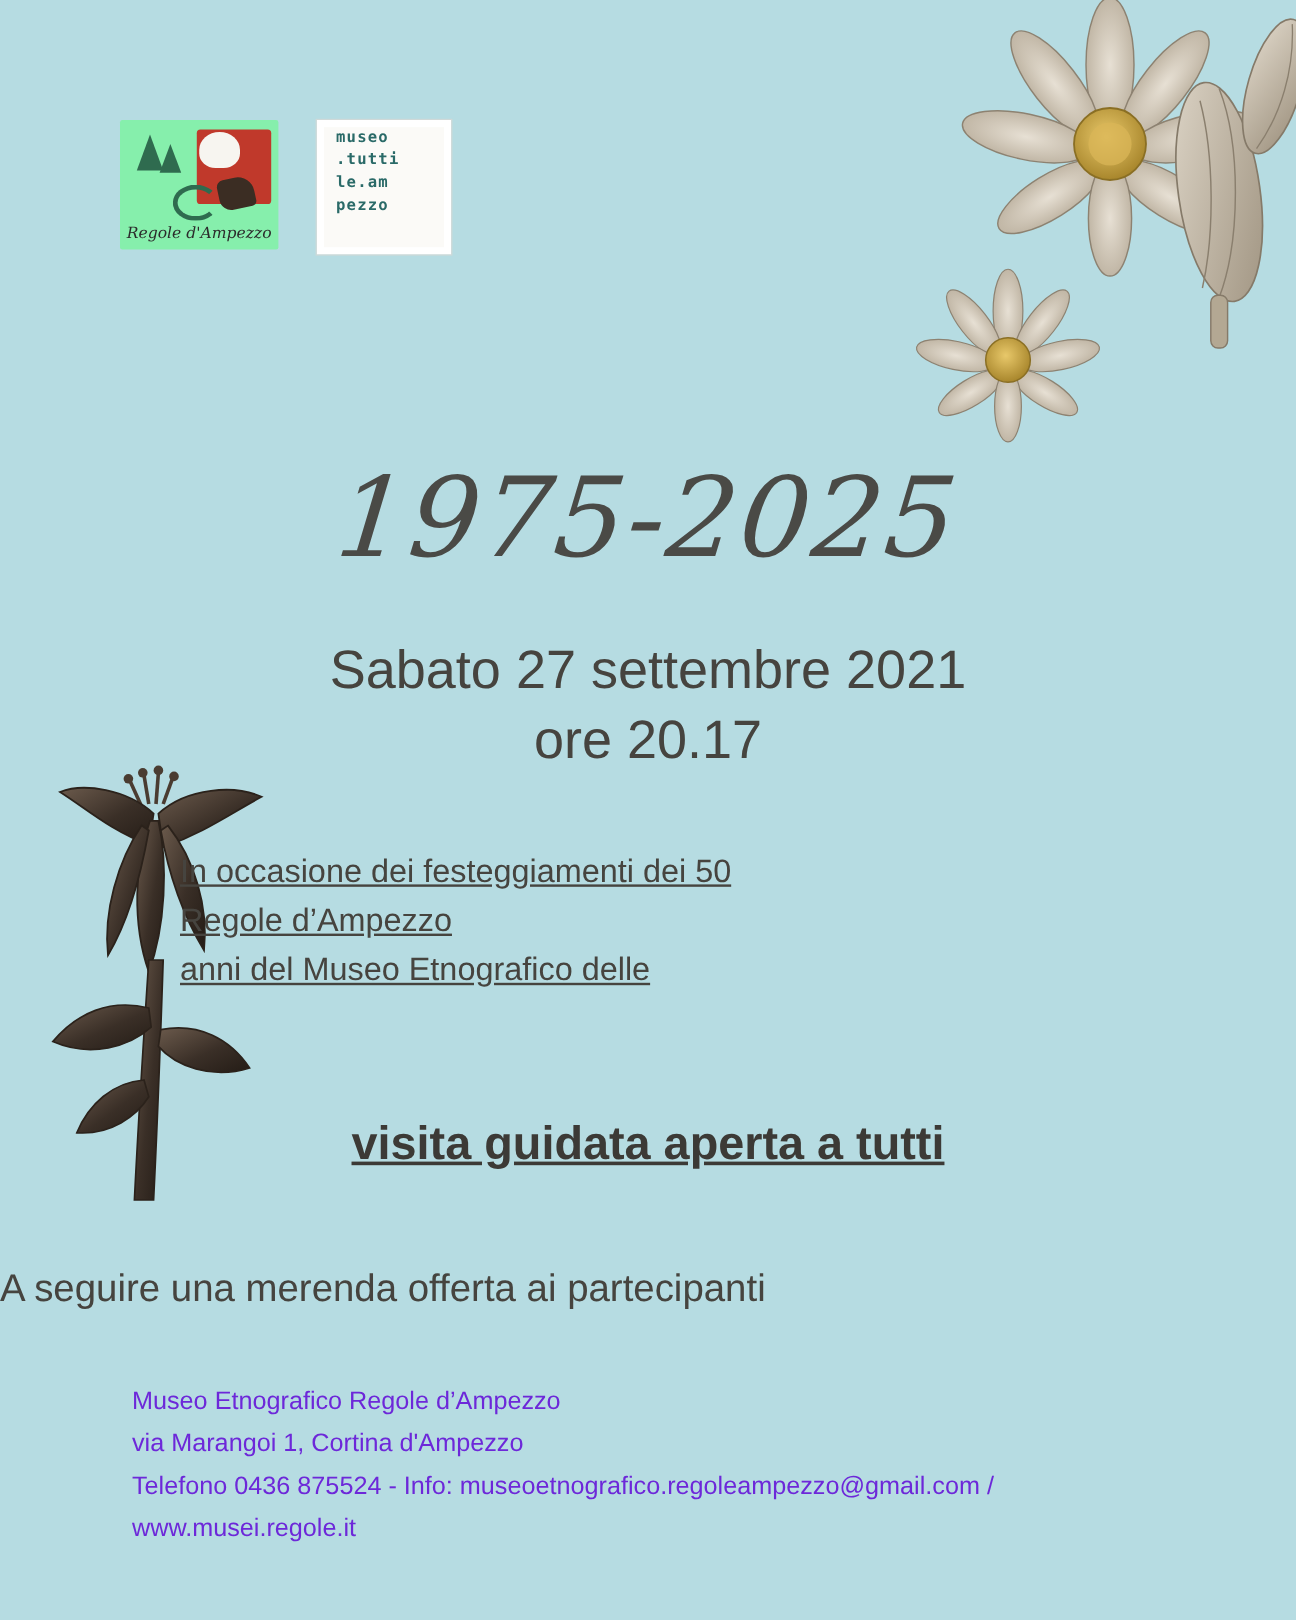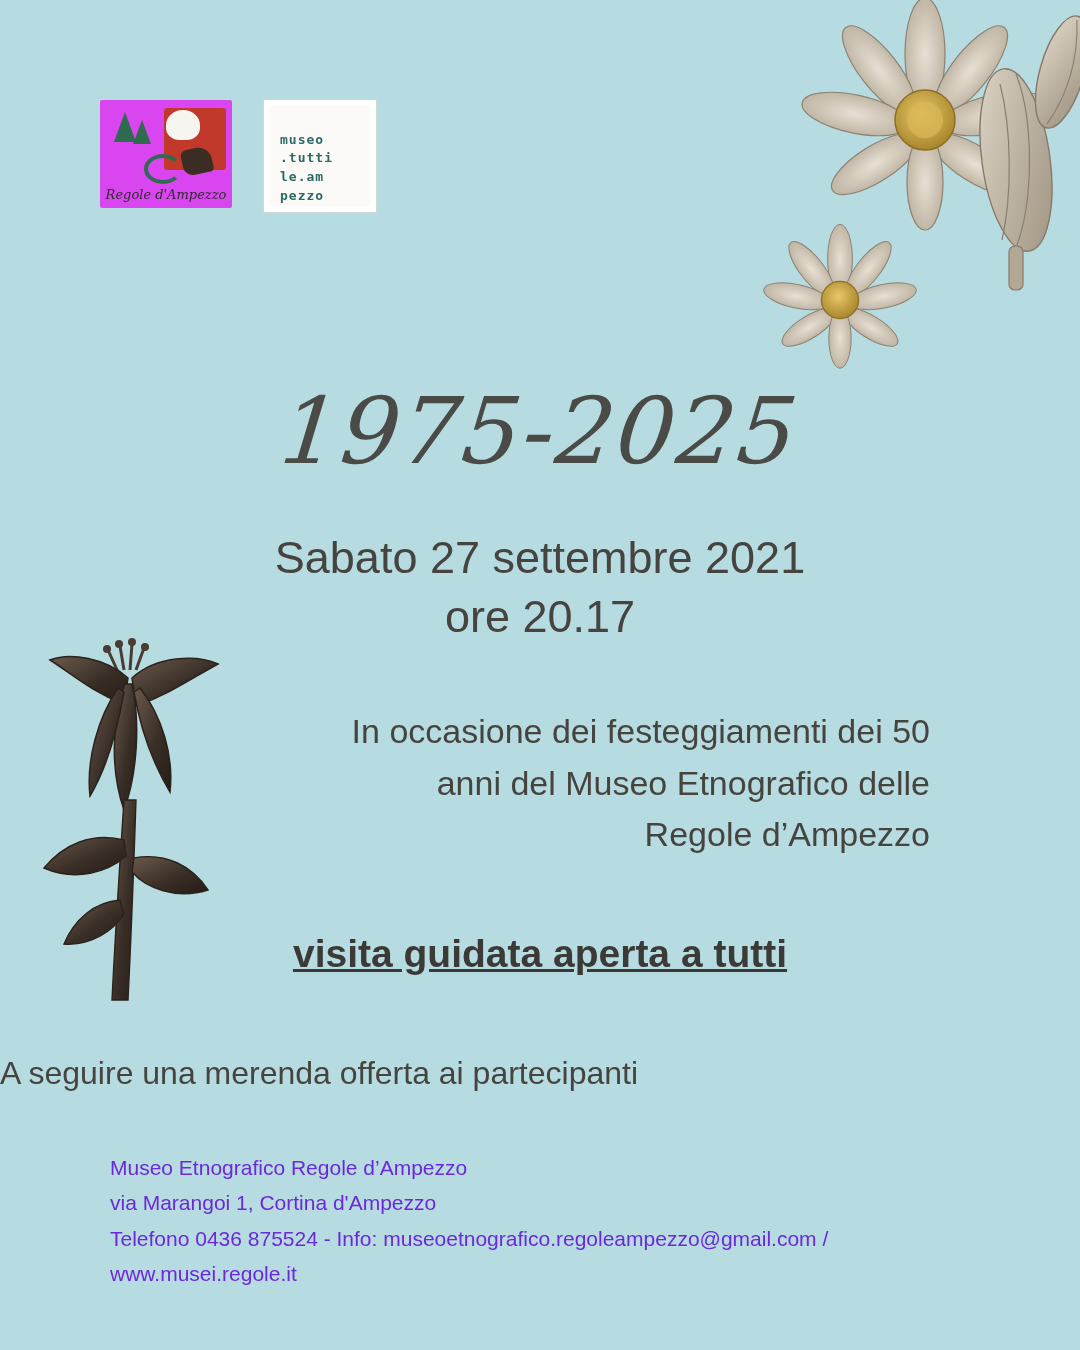--- a/index.html
+++ b/index.html
@@ -98,7 +98,7 @@
     border: 6px solid #ffffff;
     outline: 1px solid #cfd9d8;
     display: flex;
-    align-items: flex-end;
+    align-items: flex-start;
     justify-content: flex-start;
     padding-left: 10px;
     box-sizing: border-box;

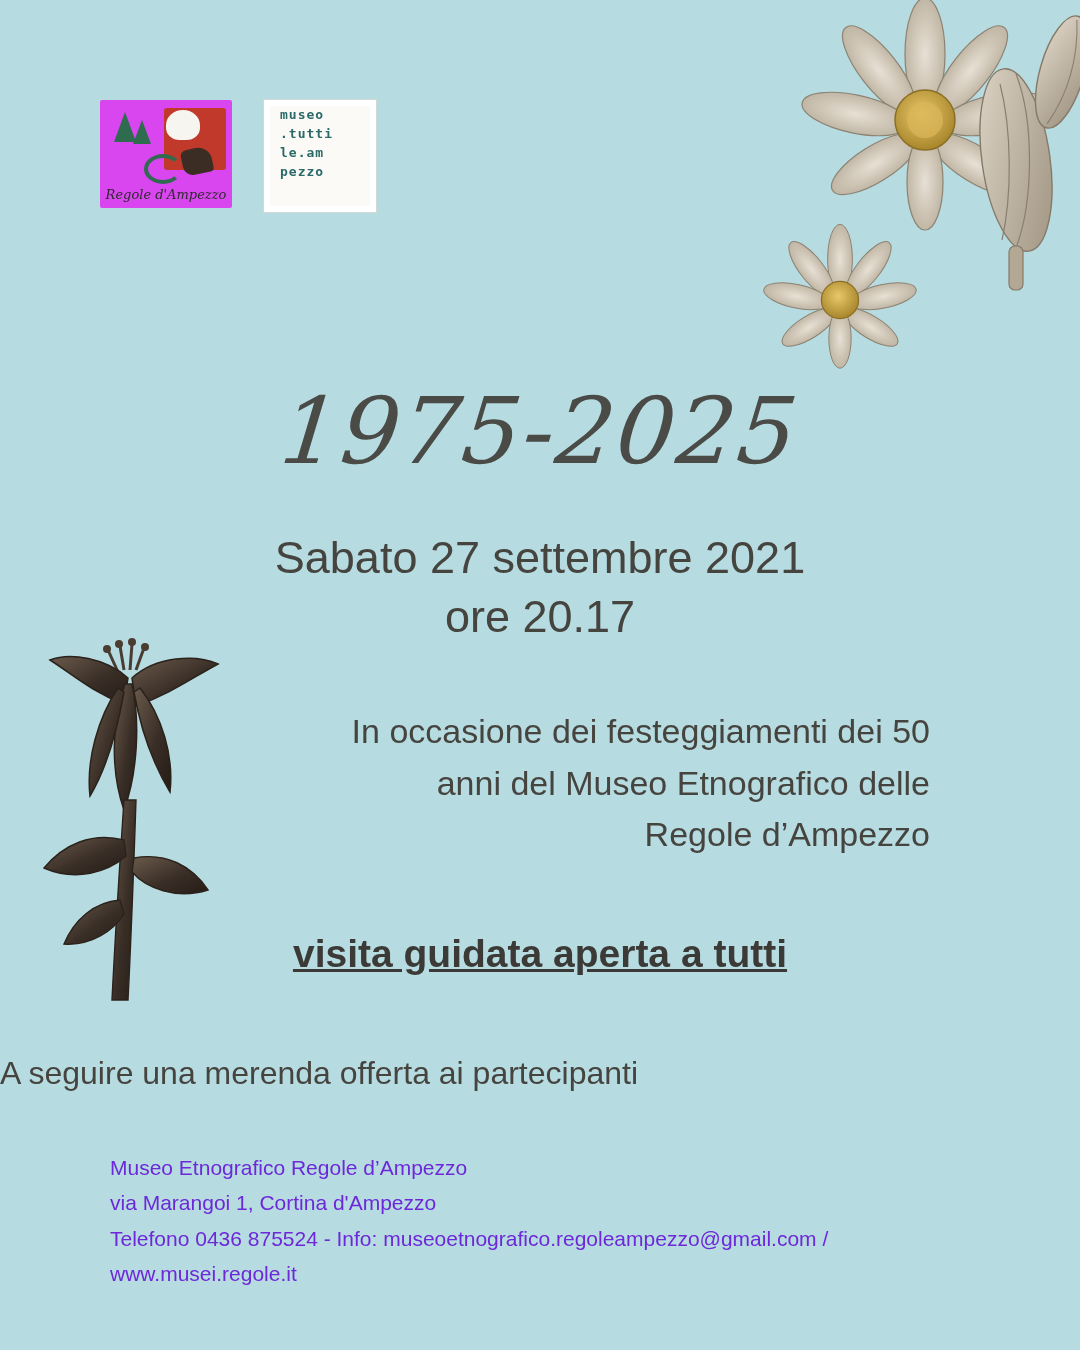--- a/index.html
+++ b/index.html
@@ -35,7 +35,7 @@
   .logo-regole {
     width: 132px;
     height: 108px;
-    background: #d946ef;
+    background: #86efac;
     position: relative;
     overflow: hidden;
     border-radius: 2px;

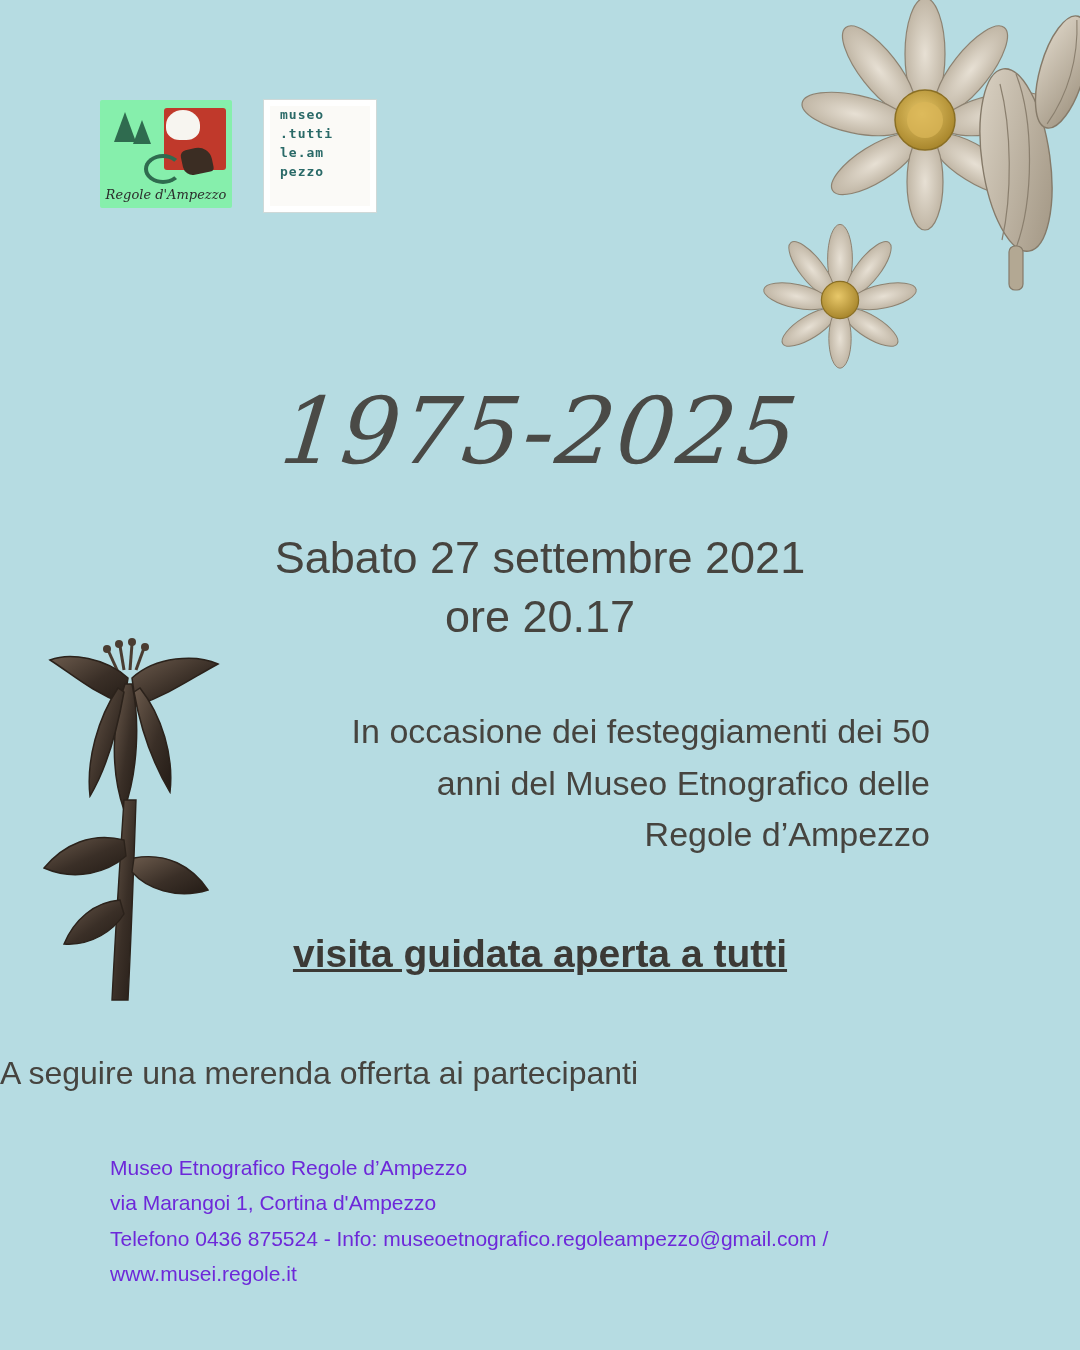--- a/index.html
+++ b/index.html
@@ -161,10 +161,11 @@
     top: 706px;
     left: 150px;
     width: 780px;
-    text-align: right;
-    font-size: 34px;
+    text-align: left;
+    font-size: 27px;
     line-height: 1.52;
     color: #46443f;
+    text-decoration: underline;
   }
 
   .highlight {

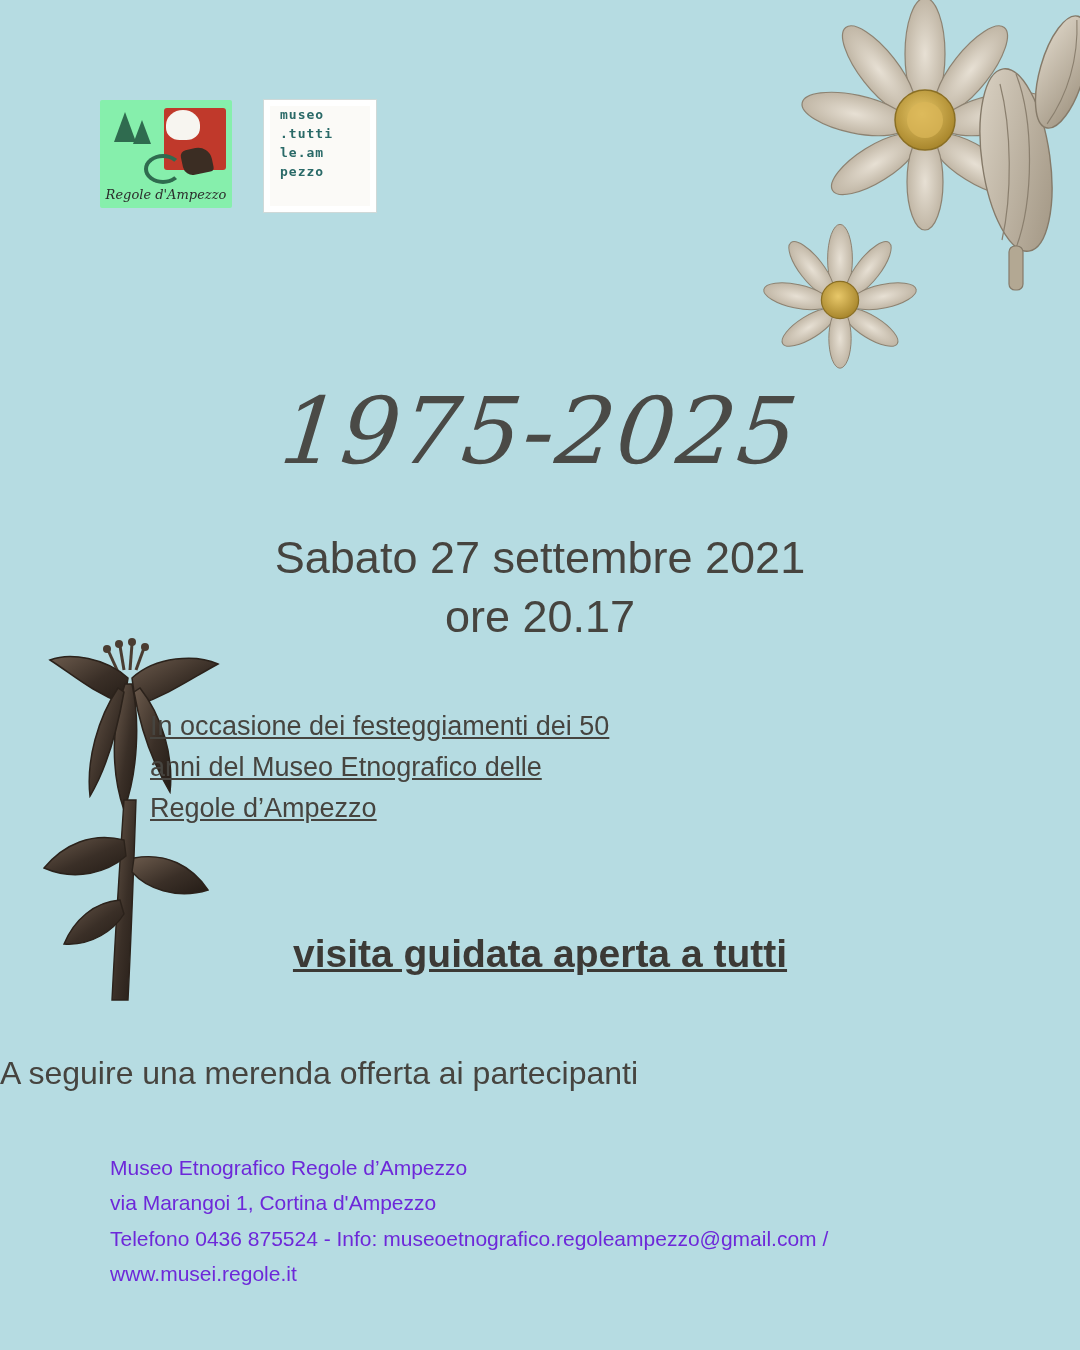--- a/index.html
+++ b/index.html
@@ -325,8 +325,8 @@
 
   <div class="intro">
     <div>In occasione dei festeggiamenti dei 50</div>
+    <div>Regole d’Ampezzo</div>
     <div>anni del Museo Etnografico delle</div>
-    <div>Regole d’Ampezzo</div>
   </div>
 
   <div class="highlight">visita guidata aperta a tutti</div>

